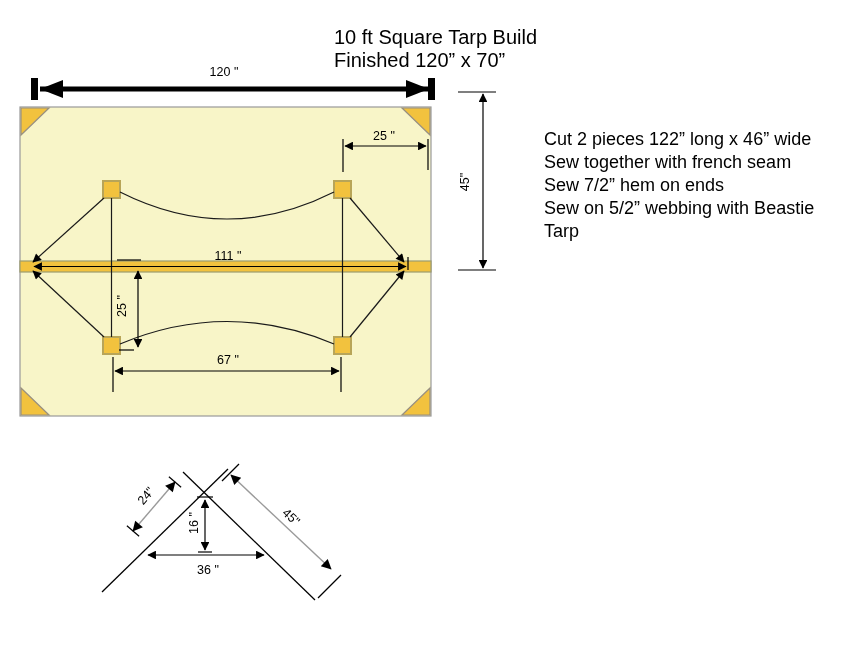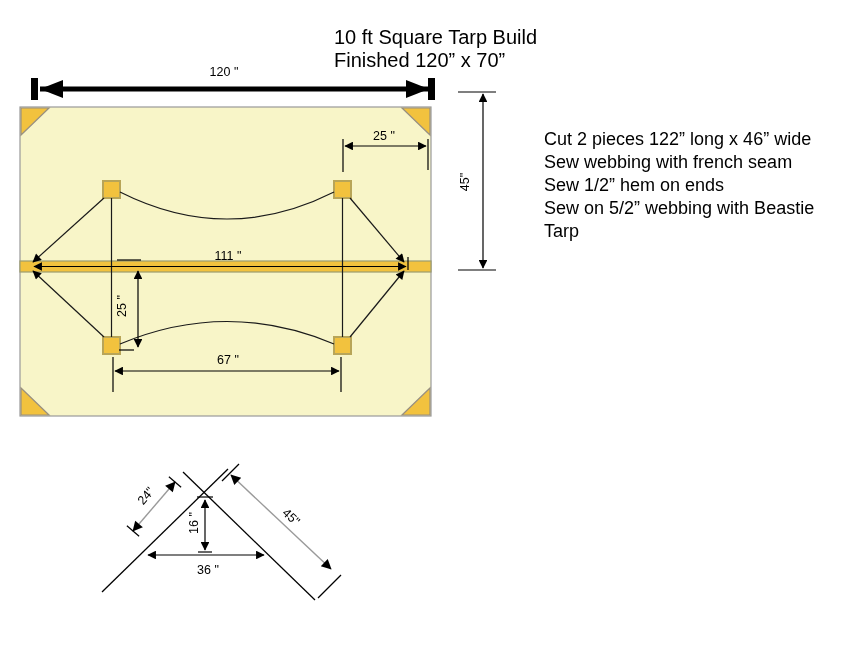--- a/index.html
+++ b/index.html
@@ -31,7 +31,7 @@
 
 <div id="instructions" class="abs">
   <div>Cut 2 pieces 122” long x 46” wide</div>
-  <div>Sew webbing with french seam</div>
+  <div>Sew together with french seam</div>
   <div>Sew 1/2” hem on ends</div>
   <div>Sew on 5/2” webbing with Beastie</div>
   <div>Tarp</div>

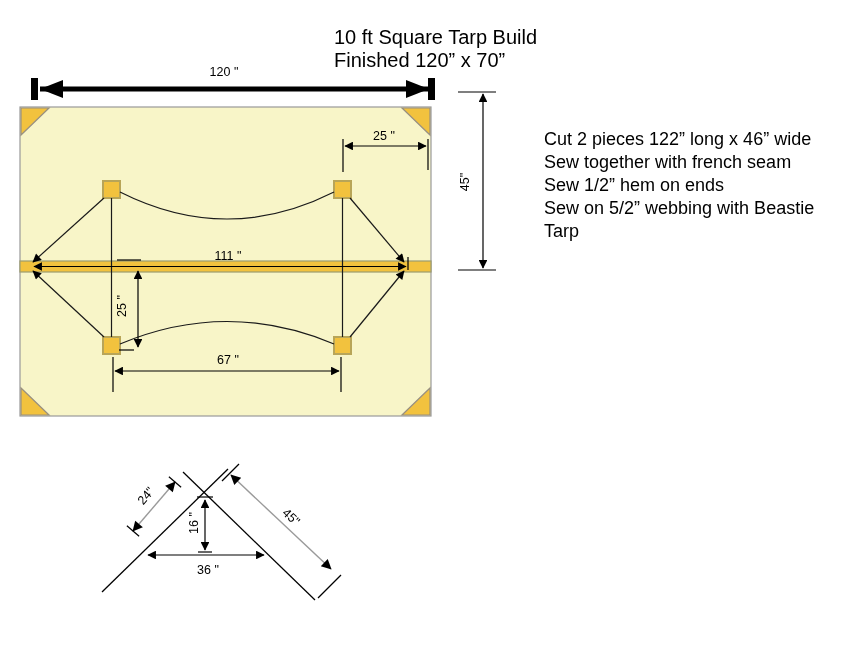--- a/index.html
+++ b/index.html
@@ -32,7 +32,7 @@
 <div id="instructions" class="abs">
   <div>Cut 2 pieces 122” long x 46” wide</div>
   <div>Sew together with french seam</div>
-  <div>Sew 1/2” hem on ends</div>
+  <div>Sew 7/2” hem on ends</div>
   <div>Sew on 5/2” webbing with Beastie</div>
   <div>Tarp</div>
 </div>

